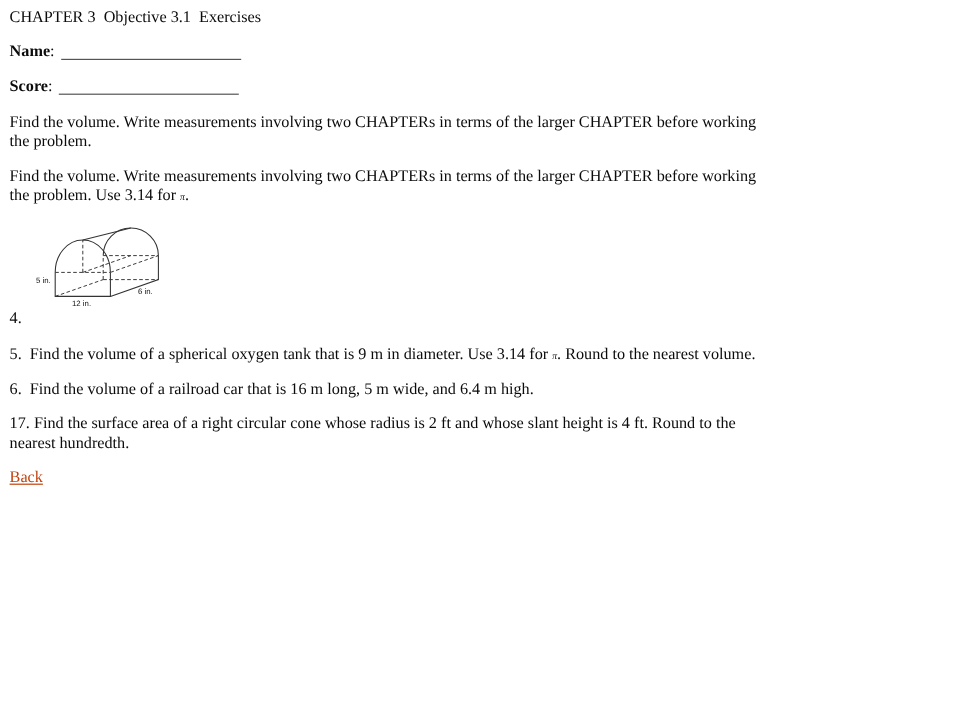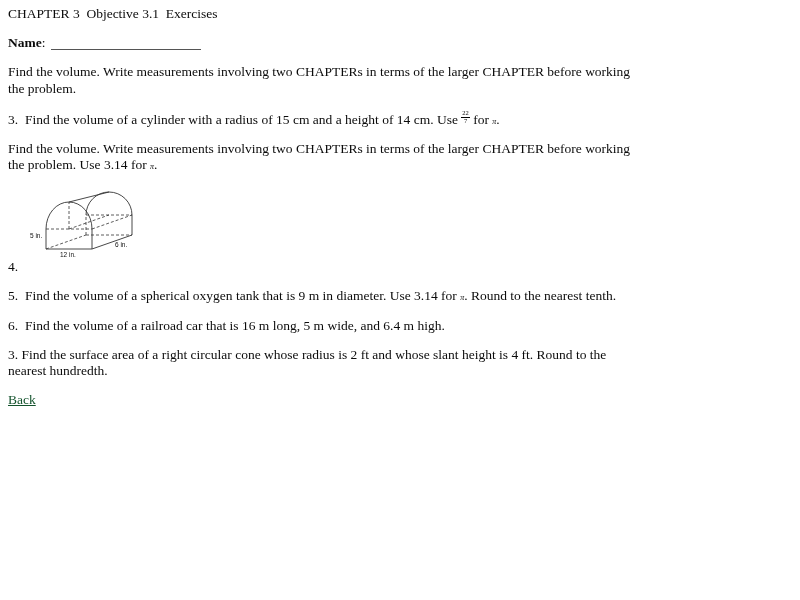--- a/index.html
+++ b/index.html
@@ -45,6 +45,7 @@
 
   <p class="blank-row"><span class="lbl">Name</span><span>:</span><span class="blank-line"></span></p>
 
+  <p class="blank-row"><span class="lbl">Score</span><span>:</span><span class="blank-line"></span></p>
 
   <p>Find the volume. Write measurements involving two CHAPTERs in terms of the larger CHAPTER before working the problem.</p>
 

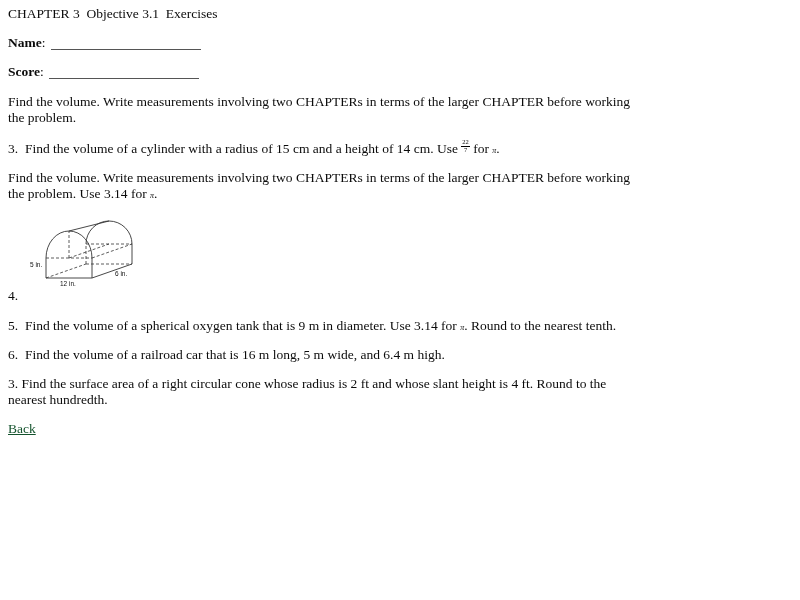--- a/index.html
+++ b/index.html
@@ -51,7 +51,6 @@
 
 
 
-  <p><span>3.  Find the volume of a cylinder with a radius of 15 cm and a height of 14 cm. Use </span><span class="frac"><span class="num">22</span><span class="den">7</span></span><span> for </span><span class="pi">π</span><span>.</span></p>
 
   <p><span>Find the volume. Write measurements involving two CHAPTERs in terms of the larger CHAPTER before working the problem. Use 3.14 for </span><span class="pi">π</span><span>.</span></p>
 

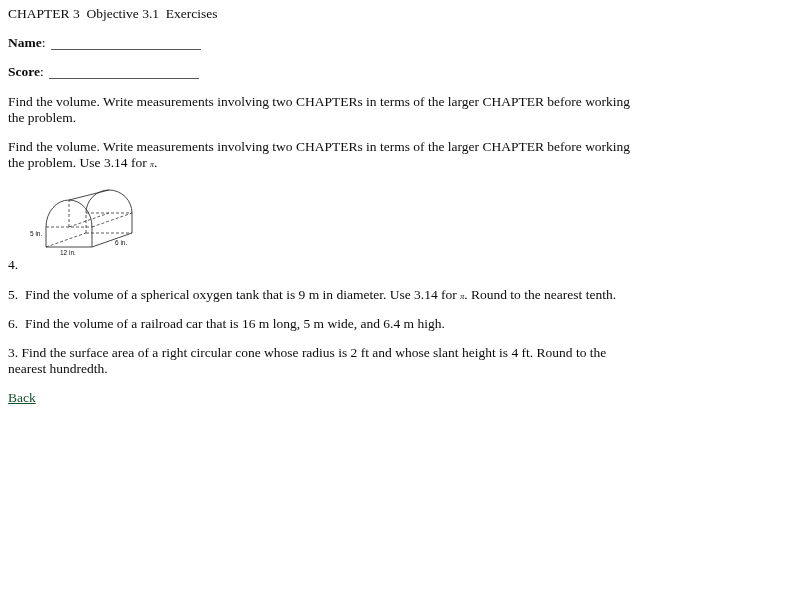--- a/index.html
+++ b/index.html
@@ -80,7 +80,7 @@
     <p class="prob-number">4.</p>
   </div>
 
-  <p><span>5.  Find the volume of a spherical oxygen tank that is 9 m in diameter. Use 3.14 for </span><span class="pi">π</span><span>. Round to the nearest tenth.</span></p>
+  <p><span>5.  Find the volume of a spherical oxygen tank that is 9 m in diameter. Use 3.14 for </span><span class="pi">π</span><span>. Round to the nearest volume.</span></p>
 
   <p>6.  Find the volume of a railroad car that is 16 m long, 5 m wide, and 6.4 m high.</p>
 

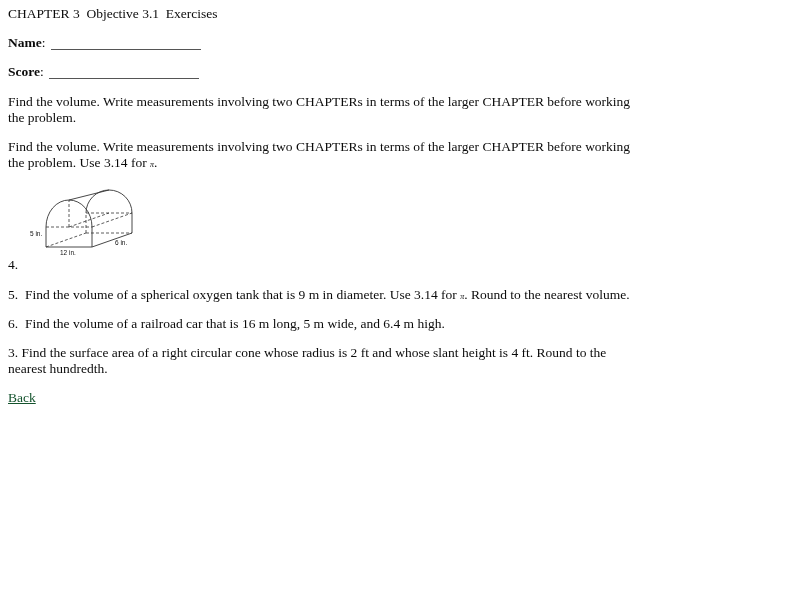--- a/index.html
+++ b/index.html
@@ -87,7 +87,7 @@
 
 
 
-  <p>3. Find the surface area of a right circular cone whose radius is 2 ft and whose slant height is 4 ft. Round to the nearest hundredth.</p>
+  <p>17. Find the surface area of a right circular cone whose radius is 2 ft and whose slant height is 4 ft. Round to the nearest hundredth.</p>
 
   <p><a class="back" href="#">Back</a></p>
 

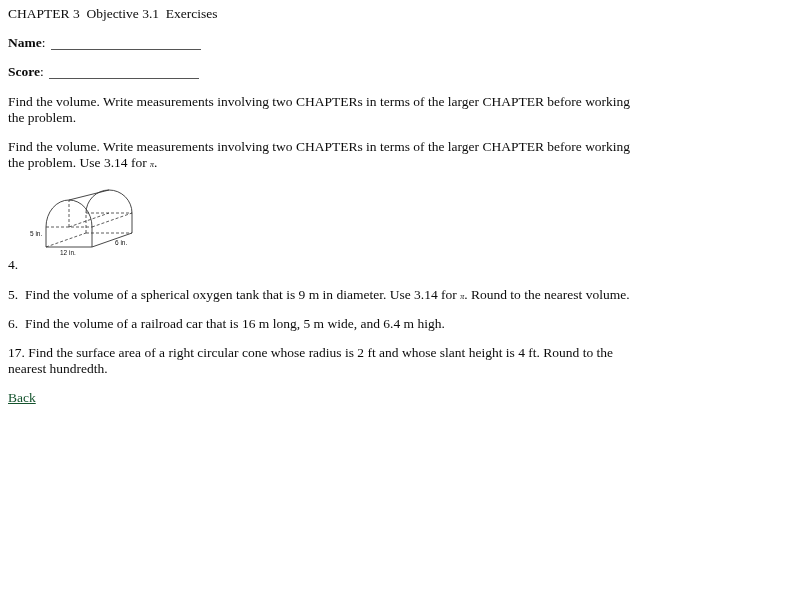--- a/index.html
+++ b/index.html
@@ -30,7 +30,7 @@
   .prob-number{margin:0 0 13px 0;}
   .figure svg{display:block;}
   .back{
-    color:#14532d;text-decoration:underline;cursor:pointer;
+    color:#c2410c;text-decoration:underline;cursor:pointer;
   }
   .solid{fill:none;stroke:#333;stroke-width:0.9;}
   .dash{fill:none;stroke:#333;stroke-width:0.8;stroke-dasharray:3 2;}

